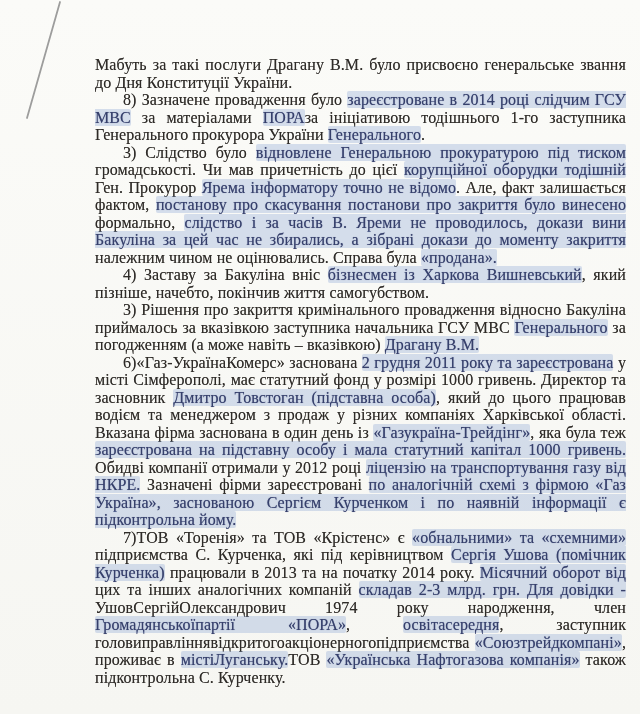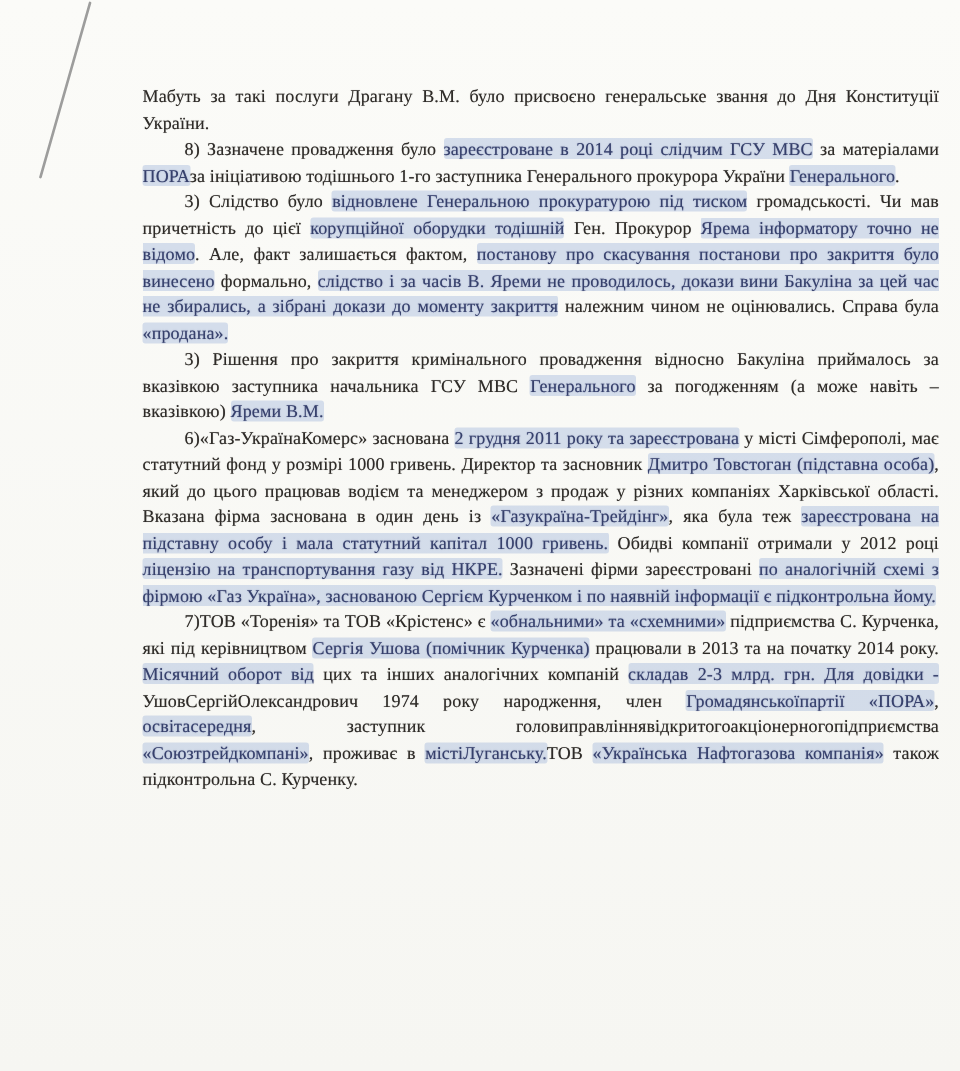--- a/index.html
+++ b/index.html
@@ -27,7 +27,7 @@
     top: 56px;
     width: 531px;
     color: var(--ink, #2e2b28);
-    font-size: 12px;
+    font-size: 16px;
     line-height: 17.5px;
     letter-spacing: 0.1px;
     text-align: justify;

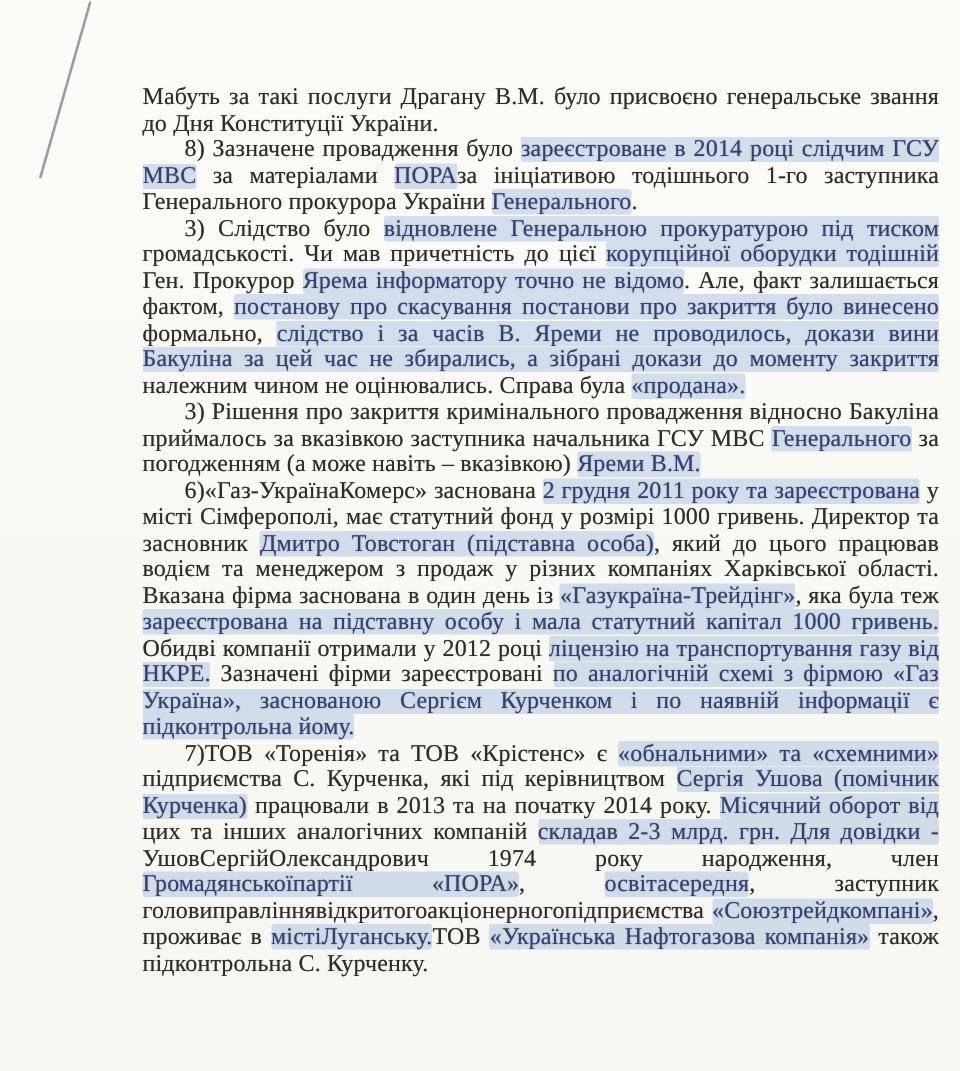--- a/index.html
+++ b/index.html
@@ -55,6 +55,7 @@
       <p class="para"><span class="run">Мабуть за такі послуги Драгану В.М. було присвоєно генеральське звання до Дня Конституції України.</span></p>
       <p class="para indent"><span class="run">8) Зазначене провадження було </span><span class="run hl">зареєстроване в 2014 році слідчим ГСУ МВС</span><span class="run"> за матеріалами </span><span class="run hl">ПОРА</span><span class="run">за ініціативою тодішнього 1-го заступника Генерального прокурора України </span><span class="run hl">Генерального</span><span class="run">.</span></p>
       <p class="para indent"><span class="run">3) Слідство було </span><span class="run hl">відновлене Генеральною прокуратурою під тиском</span><span class="run"> громадськості. Чи мав причетність до цієї </span><span class="run hl">корупційної оборудки тодішній</span><span class="run"> Ген. Прокурор </span><span class="run hl">Ярема інформатору точно не відомо</span><span class="run">. Але, факт залишається фактом, </span><span class="run hl">постанову про скасування постанови про закриття було винесено</span><span class="run"> формально, </span><span class="run hl">слідство і за часів В. Яреми не проводилось, докази вини Бакуліна за цей час не збирались, а зібрані докази до моменту закриття</span><span class="run"> належним чином не оцінювались. Справа була </span><span class="run hl">«продана».</span></p>
+      <p class="para indent"><span class="run">4) Заставу за Бакуліна вніс </span><span class="run hl">бізнесмен із Харкова Вишневський</span><span class="run">, який пізніше, начебто, покінчив життя самогубством.</span></p>
       <p class="para indent"><span class="run">3) Рішення про закриття кримінального провадження відносно Бакуліна приймалось за вказівкою заступника начальника ГСУ МВС </span><span class="run hl">Генерального</span><span class="run"> за погодженням (а може навіть – вказівкою) </span><span class="run hl">Яреми В.М.</span></p>
       <p class="para indent"><span class="run">6)«Газ-УкраїнаКомерс» заснована </span><span class="run hl">2 грудня 2011 року та зареєстрована</span><span class="run"> у місті Сімферополі, має статутний фонд у розмірі 1000 гривень. Директор та засновник </span><span class="run hl">Дмитро Товстоган (підставна особа)</span><span class="run">, який до цього працював водієм та менеджером з продаж у різних компаніях Харківської області. Вказана фірма заснована в один день із </span><span class="run hl">«Газукраїна-Трейдінг»</span><span class="run">, яка була теж </span><span class="run hl">зареєстрована на підставну особу і мала статутний капітал 1000 гривень.</span><span class="run"> Обидві компанії отримали у 2012 році </span><span class="run hl">ліцензію на транспортування газу від НКРЕ.</span><span class="run"> Зазначені фірми зареєстровані </span><span class="run hl">по аналогічній схемі з фірмою «Газ Україна», заснованою Сергієм Курченком і по наявній інформації є підконтрольна йому.</span></p>
       <p class="para indent"><span class="run">7)ТОВ «Торенія» та ТОВ «Крістенс» є </span><span class="run hl">«обнальними» та «схемними»</span><span class="run"> підприємства С. Курченка, які під керівництвом </span><span class="run hl">Сергія Ушова (помічник Курченка)</span><span class="run"> працювали в 2013 та на початку 2014 року. </span><span class="run hl">Місячний оборот від</span><span class="run"> цих та інших аналогічних компаній </span><span class="run hl">складав 2-3 млрд. грн. Для довідки -</span><span class="run"> УшовСергійОлександрович 1974 року народження, член </span><span class="run hl">Громадянськоїпартії «ПОРА»</span><span class="run">, </span><span class="run hl">освітасередня</span><span class="run">, заступник головиправліннявідкритогоакціонерногопідприємства </span><span class="run hl">«Союзтрейдкомпані»</span><span class="run">, проживає в </span><span class="run hl">містіЛуганську.</span><span class="run">ТОВ </span><span class="run hl">«Українська Нафтогазова компанія»</span><span class="run"> також підконтрольна С. Курченку.</span></p>

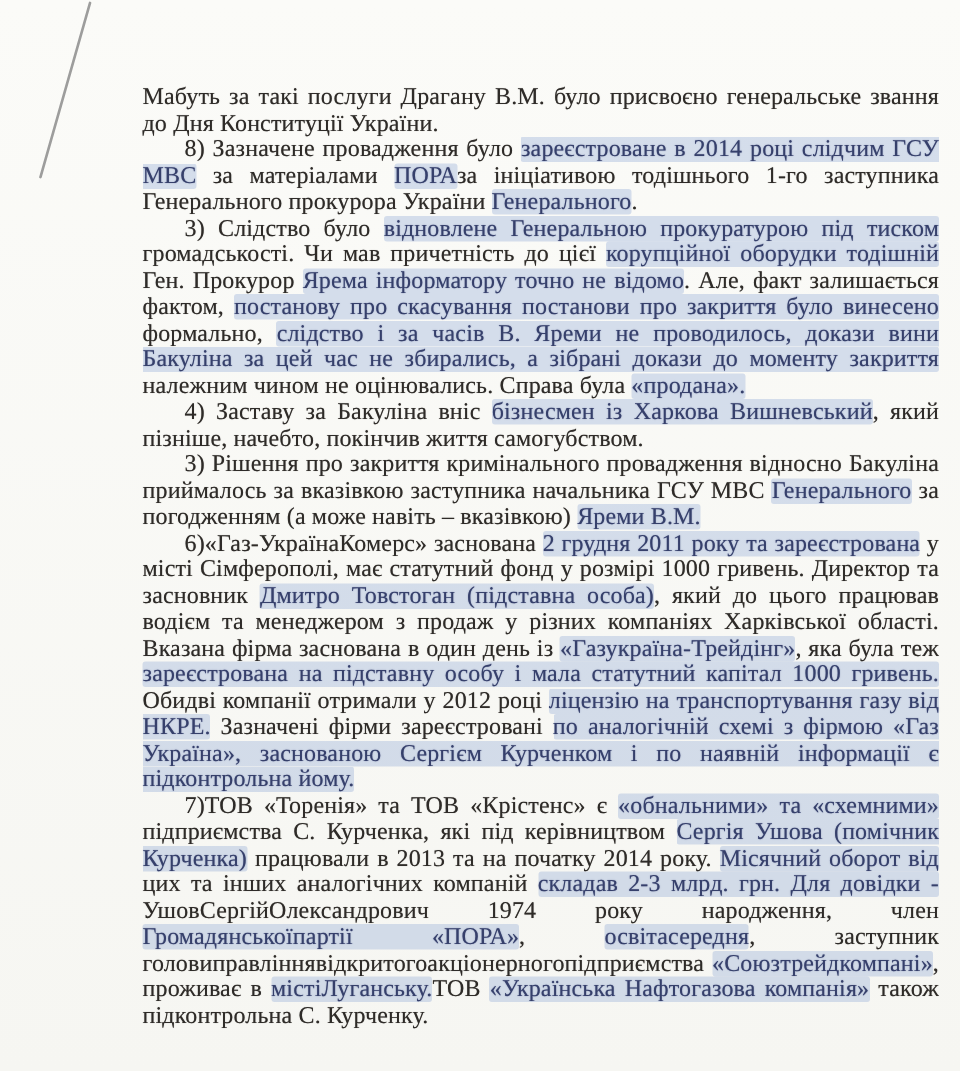--- a/index.html
+++ b/index.html
@@ -56,7 +56,7 @@
       <p class="para indent"><span class="run">8) Зазначене провадження було </span><span class="run hl">зареєстроване в 2014 році слідчим ГСУ МВС</span><span class="run"> за матеріалами </span><span class="run hl">ПОРА</span><span class="run">за ініціативою тодішнього 1-го заступника Генерального прокурора України </span><span class="run hl">Генерального</span><span class="run">.</span></p>
       <p class="para indent"><span class="run">3) Слідство було </span><span class="run hl">відновлене Генеральною прокуратурою під тиском</span><span class="run"> громадськості. Чи мав причетність до цієї </span><span class="run hl">корупційної оборудки тодішній</span><span class="run"> Ген. Прокурор </span><span class="run hl">Ярема інформатору точно не відомо</span><span class="run">. Але, факт залишається фактом, </span><span class="run hl">постанову про скасування постанови про закриття було винесено</span><span class="run"> формально, </span><span class="run hl">слідство і за часів В. Яреми не проводилось, докази вини Бакуліна за цей час не збирались, а зібрані докази до моменту закриття</span><span class="run"> належним чином не оцінювались. Справа була </span><span class="run hl">«продана».</span></p>
       <p class="para indent"><span class="run">4) Заставу за Бакуліна вніс </span><span class="run hl">бізнесмен із Харкова Вишневський</span><span class="run">, який пізніше, начебто, покінчив життя самогубством.</span></p>
-      <p class="para indent"><span class="run">3) Рішення про закриття кримінального провадження відносно Бакуліна приймалось за вказівкою заступника начальника ГСУ МВС </span><span class="run hl">Генерального</span><span class="run"> за погодженням (а може навіть – вказівкою) </span><span class="run hl">Яреми В.М.</span></p>
+      <p class="para indent"><span class="run">3) Рішення про закриття кримінального провадження відносно Бакуліна приймалось за вказівкою заступника начальника ГСУ МВС </span><span class="run hl">Генерального</span><span class="run"> за погодженням (а може навіть – вказівкою) </span><span class="run hl">Драгану В.М.</span></p>
       <p class="para indent"><span class="run">6)«Газ-УкраїнаКомерс» заснована </span><span class="run hl">2 грудня 2011 року та зареєстрована</span><span class="run"> у місті Сімферополі, має статутний фонд у розмірі 1000 гривень. Директор та засновник </span><span class="run hl">Дмитро Товстоган (підставна особа)</span><span class="run">, який до цього працював водієм та менеджером з продаж у різних компаніях Харківської області. Вказана фірма заснована в один день із </span><span class="run hl">«Газукраїна-Трейдінг»</span><span class="run">, яка була теж </span><span class="run hl">зареєстрована на підставну особу і мала статутний капітал 1000 гривень.</span><span class="run"> Обидві компанії отримали у 2012 році </span><span class="run hl">ліцензію на транспортування газу від НКРЕ.</span><span class="run"> Зазначені фірми зареєстровані </span><span class="run hl">по аналогічній схемі з фірмою «Газ Україна», заснованою Сергієм Курченком і по наявній інформації є підконтрольна йому.</span></p>
       <p class="para indent"><span class="run">7)ТОВ «Торенія» та ТОВ «Крістенс» є </span><span class="run hl">«обнальними» та «схемними»</span><span class="run"> підприємства С. Курченка, які під керівництвом </span><span class="run hl">Сергія Ушова (помічник Курченка)</span><span class="run"> працювали в 2013 та на початку 2014 року. </span><span class="run hl">Місячний оборот від</span><span class="run"> цих та інших аналогічних компаній </span><span class="run hl">складав 2-3 млрд. грн. Для довідки -</span><span class="run"> УшовСергійОлександрович 1974 року народження, член </span><span class="run hl">Громадянськоїпартії «ПОРА»</span><span class="run">, </span><span class="run hl">освітасередня</span><span class="run">, заступник головиправліннявідкритогоакціонерногопідприємства </span><span class="run hl">«Союзтрейдкомпані»</span><span class="run">, проживає в </span><span class="run hl">містіЛуганську.</span><span class="run">ТОВ </span><span class="run hl">«Українська Нафтогазова компанія»</span><span class="run"> також підконтрольна С. Курченку.</span></p>
     </div>

